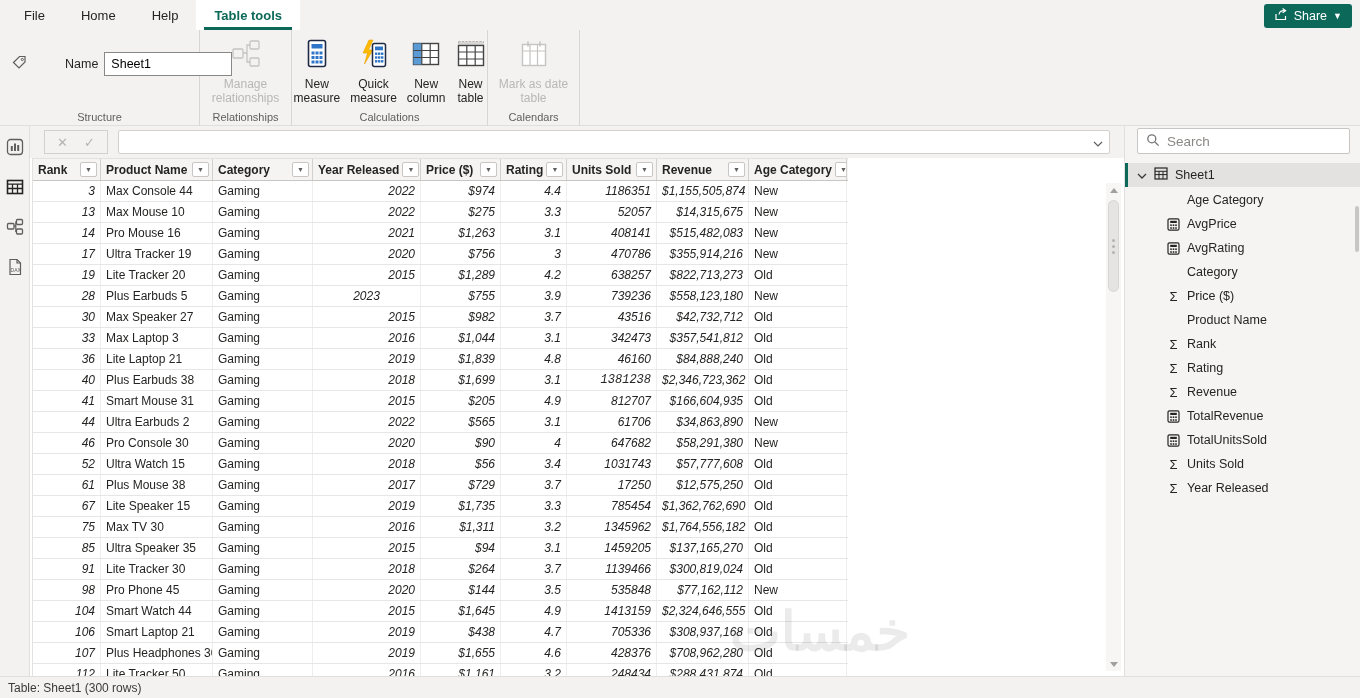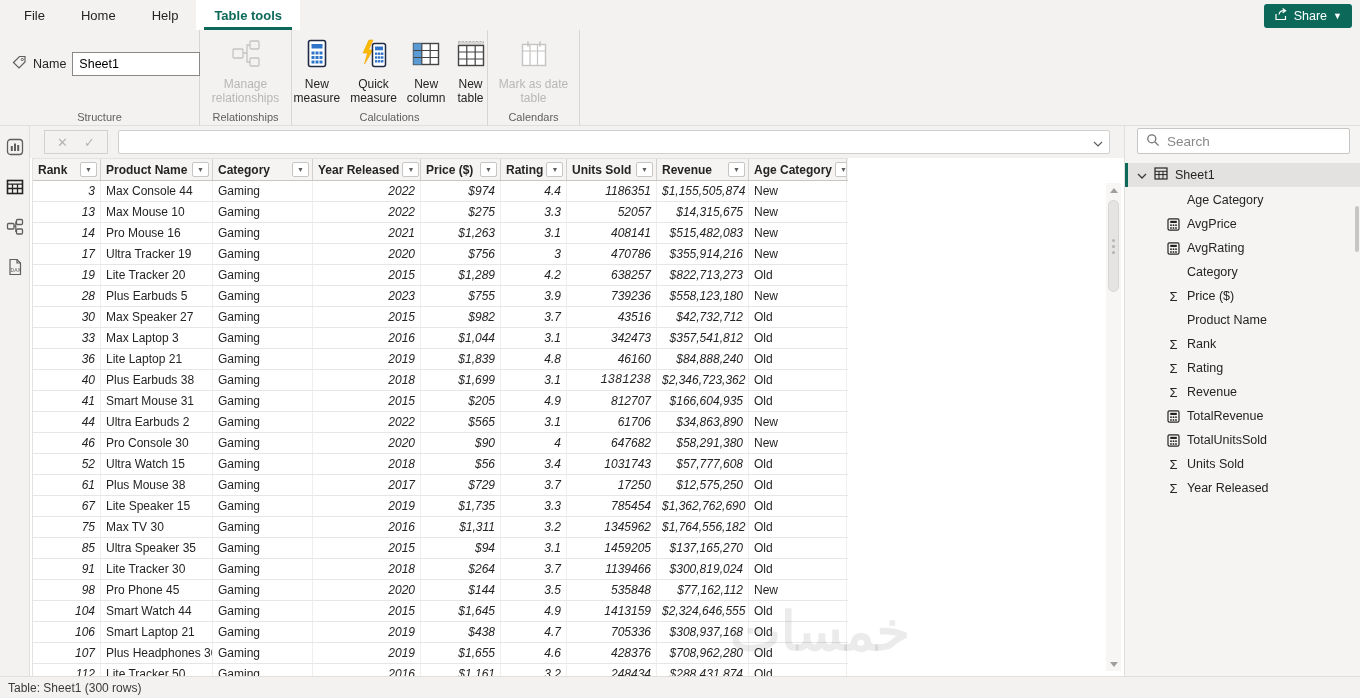--- a/index.html
+++ b/index.html
@@ -23,7 +23,7 @@
   .g-calculations { width:196px; }
   .g-calendars { width:92px; }
   .name-row { display:flex; align-items:center; gap:6px; padding:22px 0 0 12px; }
-  .name-label { font-size:12.5px; }
+  .name-label { font-size:12.5px;margin-left:32px; }
   .name-input { width:128px; height:24px; border:1px solid #8a8886; background:#fff; font-family:inherit; font-size:12.5px; padding:0 6px; }
   .big-buttons { display:flex; justify-content:center; gap:2px; padding-top:6px; }
   .btn-large { display:flex; flex-direction:column; align-items:center; gap:5px; padding:3px 4px 0 4px; font-size:12px; line-height:1.15; text-align:center; color:#252423; background:none; border:none; font-family:inherit; cursor:pointer; }

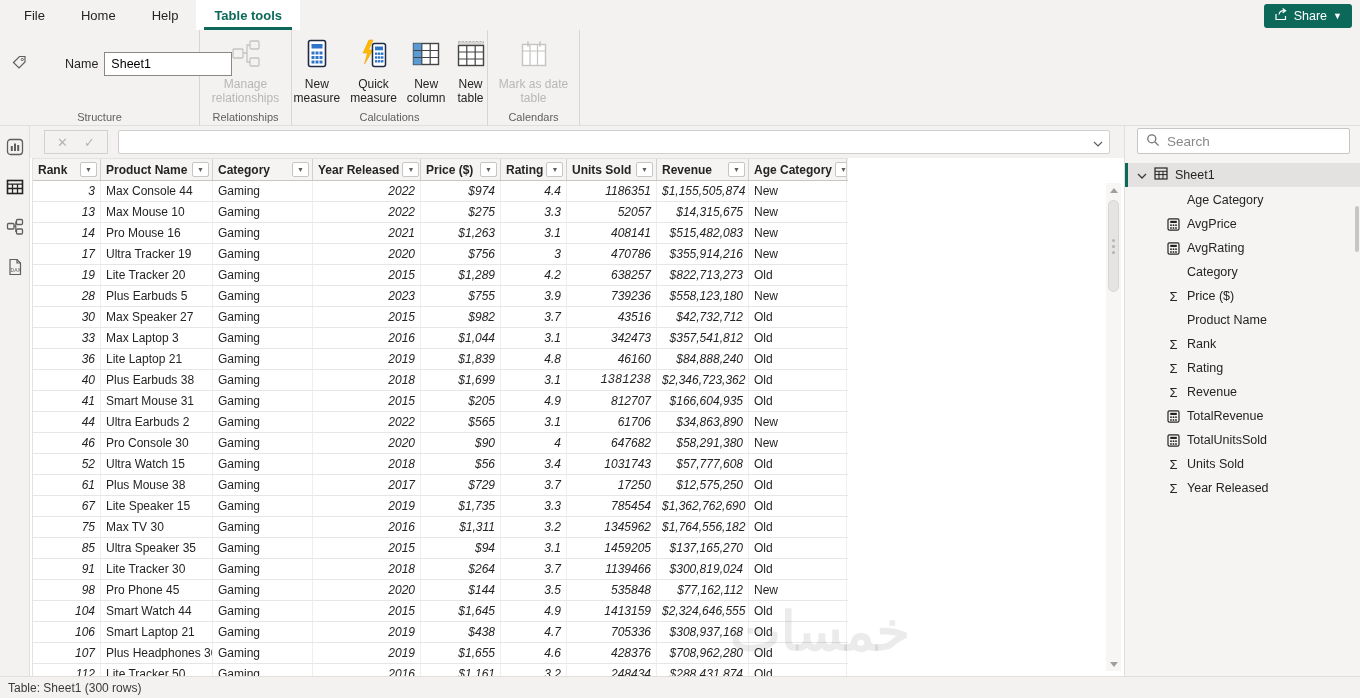--- a/index.html
+++ b/index.html
@@ -371,7 +371,7 @@
           <div class="td num" style="width: 68px;">28</div>
           <div class="td" style="width: 112px;">Plus Earbuds 5</div>
           <div class="td" style="width: 100px;">Gaming</div>
-          <div class="td num" style="width: 108px;">2023</div>
+          <div class="td num" style="width: 108px; text-align: center;">2023</div>
           <div class="td num" style="width: 80px;">$755</div>
           <div class="td num" style="width: 66px;">3.9</div>
           <div class="td num" style="width: 90px;">739236</div>

